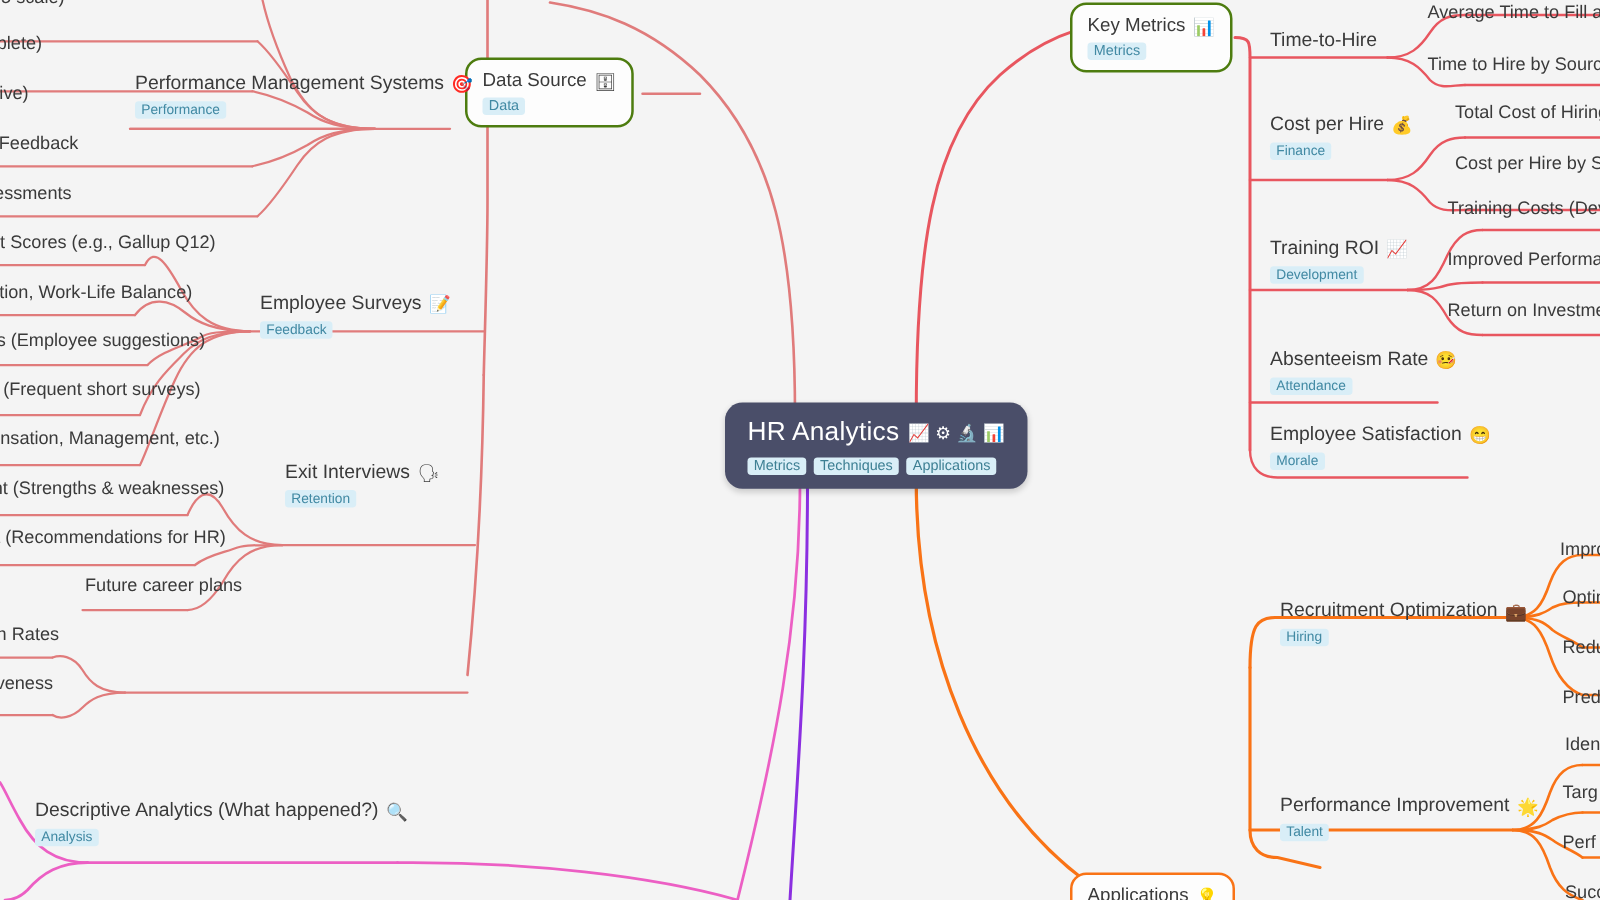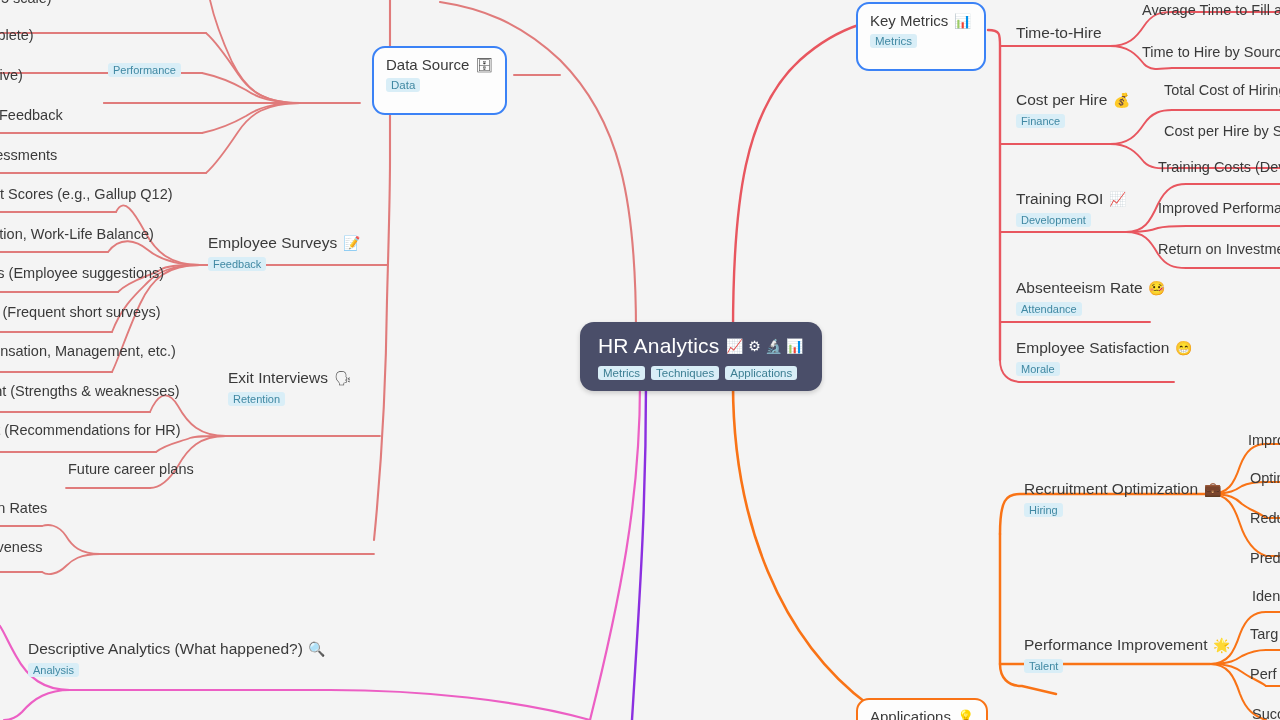--- a/index.html
+++ b/index.html
@@ -35,9 +35,9 @@
   
   .boxed{
     background:#fdfdfd;
-    border:2px solid #3b82f6;
+    border:2px solid #4d7c0f;
     border-radius:13px;
-    padding:8px 12px 20px 12px;
+    padding:8px 12px 7px 12px;
   }
   .boxed.orange{border-color:#f97316;}
 

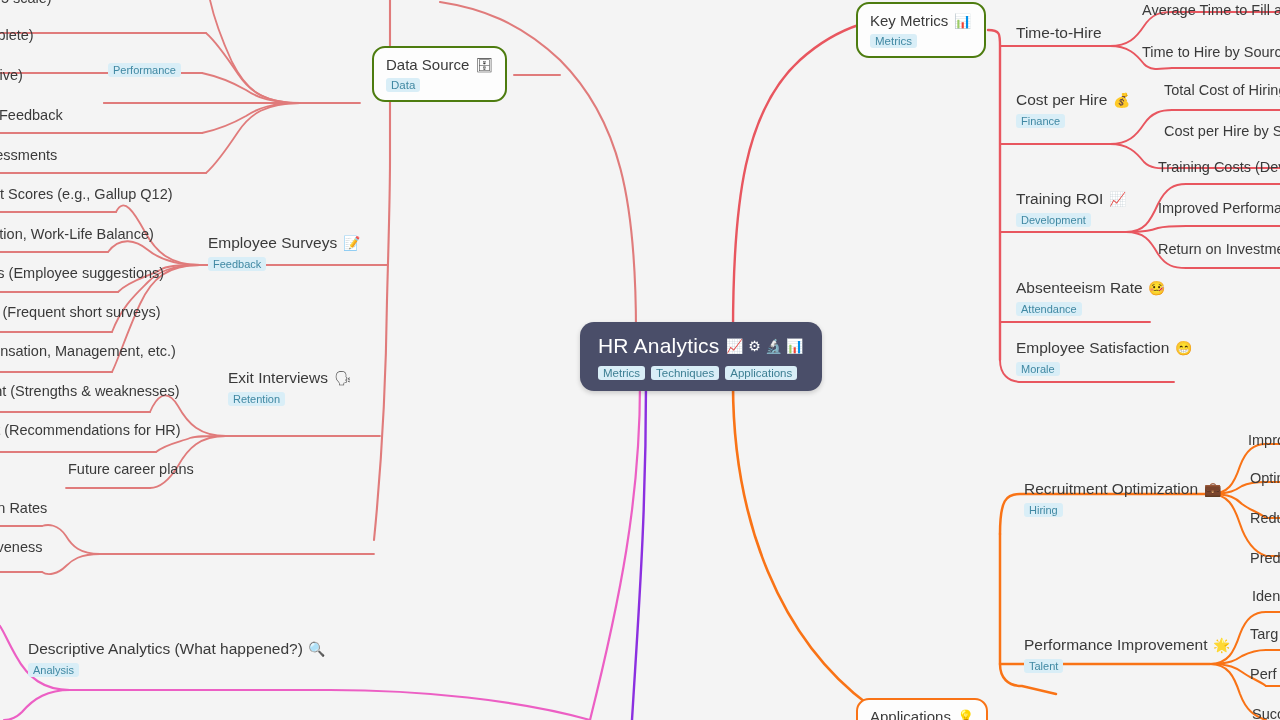--- a/index.html
+++ b/index.html
@@ -216,6 +216,10 @@
   </div>
 
   <div class="node topic" style="left:108px;top:58px;">
+    <div class="label">
+      <span>Performance Management Systems</span>
+      <span class="ico">🎯</span>
+    </div>
     <span class="chip">Performance</span>
   </div>
 

